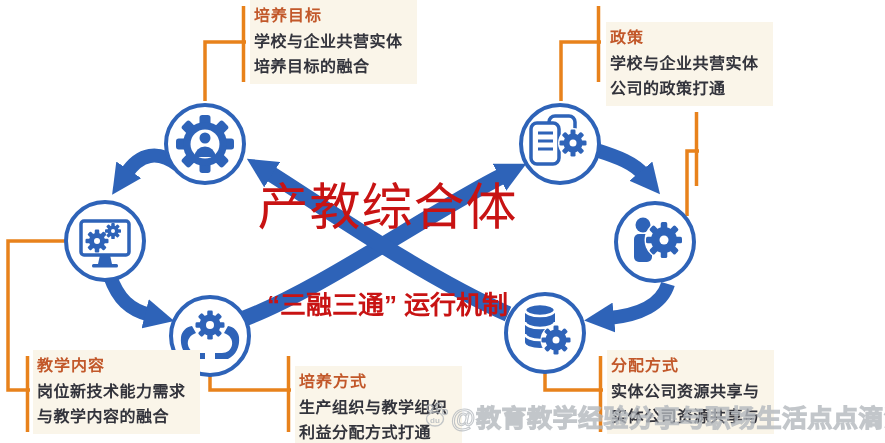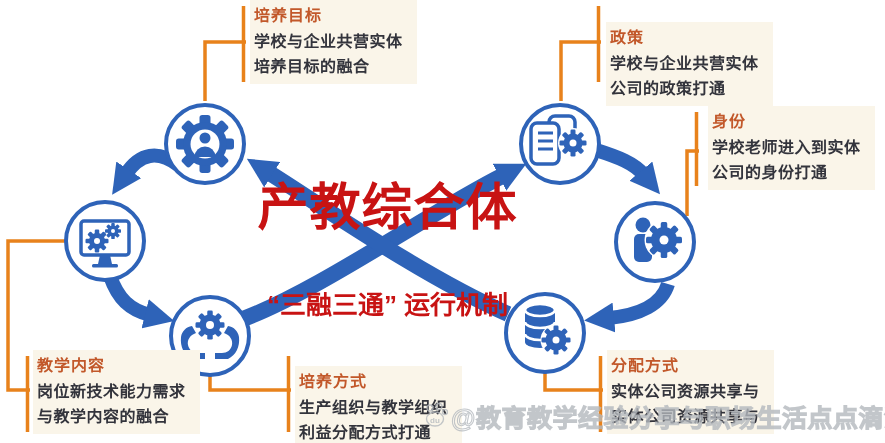--- a/index.html
+++ b/index.html
@@ -213,11 +213,6 @@
     <div class="lline">公司的政策打通</div>
   </div>
 
-  <div class="label" style="left:708px;top:106px;">
-    <div class="ltitle">身份</div>
-    <div class="lline">学校老师进入到实体</div>
-    <div class="lline">公司的身份打通</div>
-  </div>
 
   <div class="label" style="left:33px;top:350px;">
     <div class="ltitle">教学内容</div>

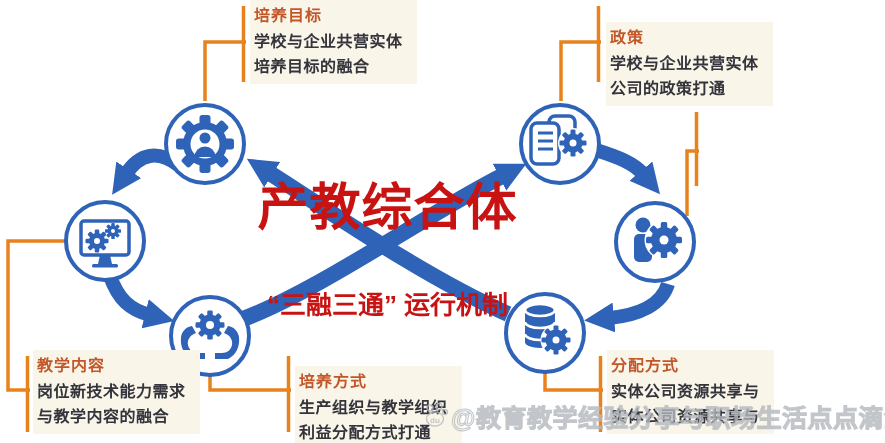--- a/index.html
+++ b/index.html
@@ -29,7 +29,7 @@
   .lline{font-size:16px;font-weight:600;color:var(--body-text);line-height:25px;letter-spacing:0.5px;}
 
   .center-title{position:absolute;left:225px;top:180px;width:325px;text-align:center;
-    font-size:51px;font-weight:700;color:var(--red);letter-spacing:1px;line-height:56px;}
+    font-size:51px;font-weight:400;color:var(--red);letter-spacing:1px;line-height:56px;}
   .center-subtitle{position:absolute;left:225px;top:242px;width:325px;text-align:center;
     font-size:26px;font-weight:800;color:var(--red);line-height:30px;margin-top:48px;}
 

